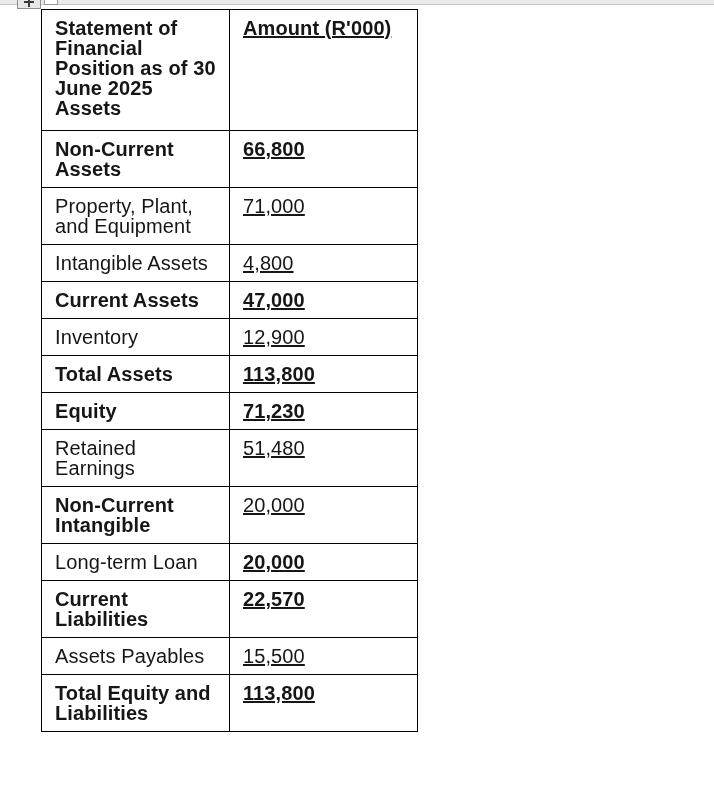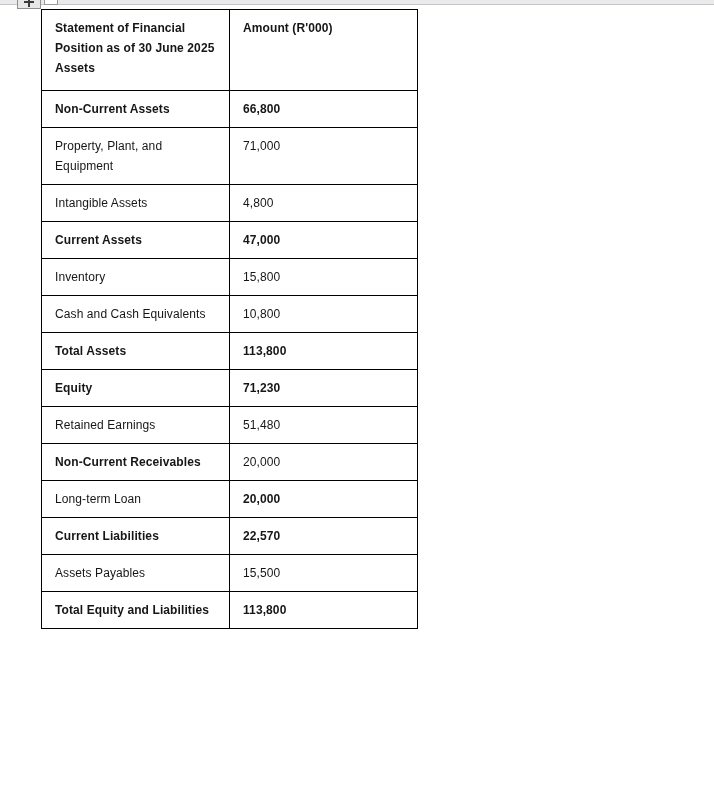--- a/index.html
+++ b/index.html
@@ -70,7 +70,7 @@
     border: 1.5px solid #000000;
     vertical-align: top;
     padding: 8px 12px 8px 13px;
-    font-size: 12px;
+    font-size: 20px;
     line-height: 20px;
     color: #161616;
     font-weight: 400;

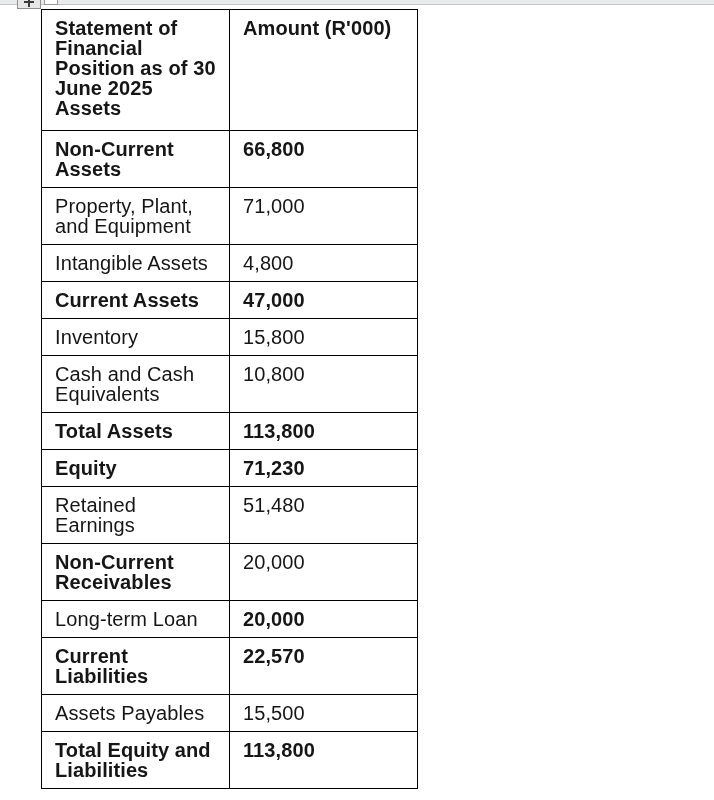--- a/index.html
+++ b/index.html
@@ -77,7 +77,7 @@
     letter-spacing: 0.1px;
   }
   .fin-table td.col-label { width: 188px; }
-  .fin-table td.col-value { width: 188px; }
+  .fin-table td.col-value { width: 188px; text-decoration: underline; }
   .fin-table tr.header-row td { padding-bottom: 12px; }
   .fin-table td.bold { font-weight: 700; }
 </style>

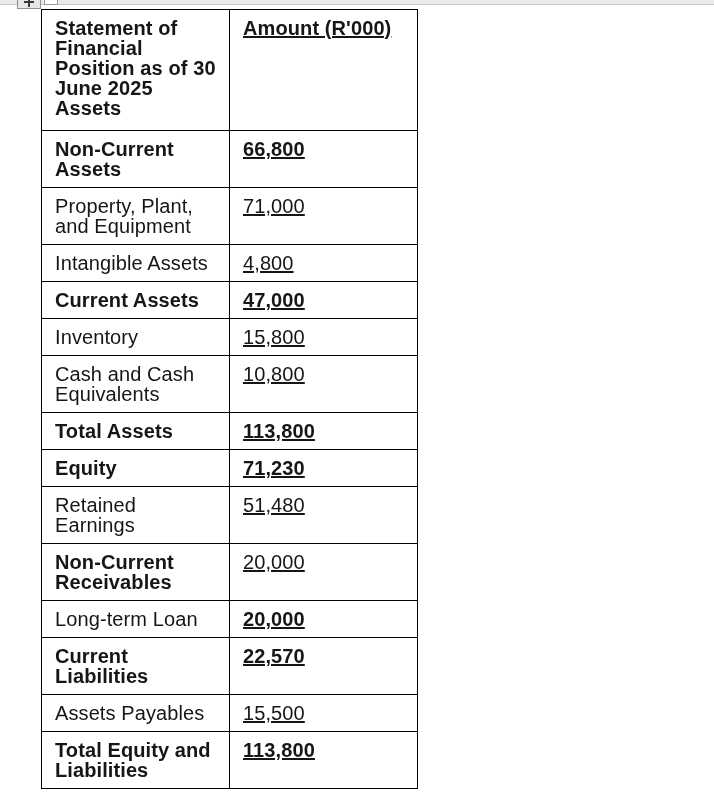--- a/index.html
+++ b/index.html
@@ -117,7 +117,7 @@
       </tr>
       <tr>
         <td class="col-label">Inventory</td>
-        <td class="col-value">15,800</td>
+        <td class="col-value">12,900</td>
       </tr>
       <tr>
         <td class="col-label">Cash and Cash Equivalents</td>

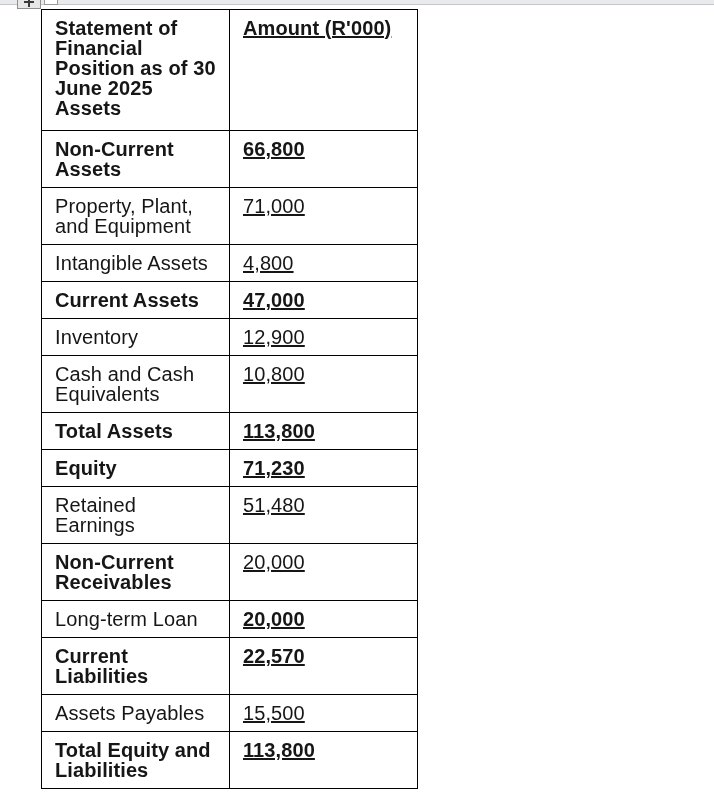--- a/index.html
+++ b/index.html
@@ -120,10 +120,6 @@
         <td class="col-value">12,900</td>
       </tr>
       <tr>
-        <td class="col-label">Cash and Cash Equivalents</td>
-        <td class="col-value">10,800</td>
-      </tr>
-      <tr>
         <td class="col-label bold">Total Assets</td>
         <td class="col-value bold">113,800</td>
       </tr>

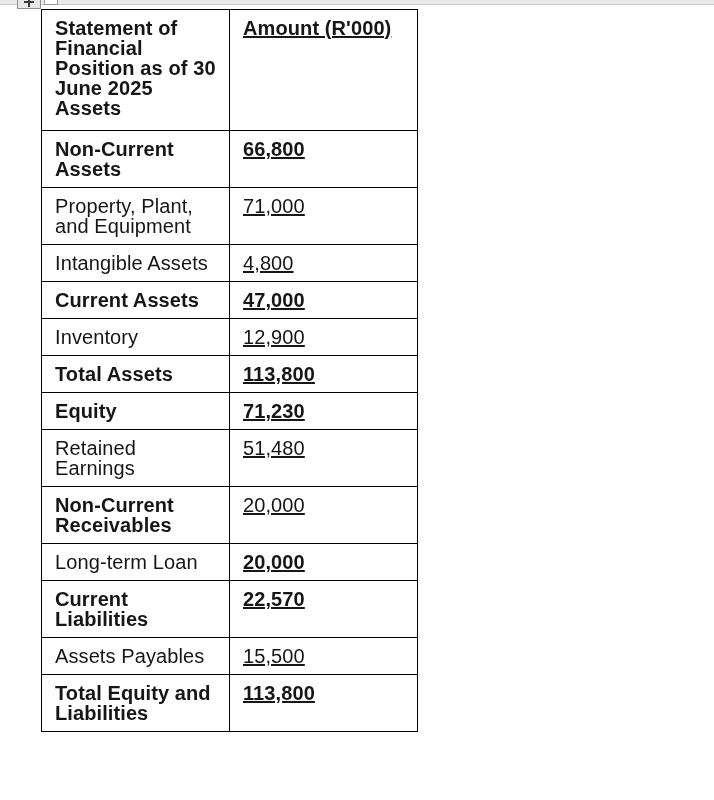--- a/index.html
+++ b/index.html
@@ -132,7 +132,7 @@
         <td class="col-value">51,480</td>
       </tr>
       <tr>
-        <td class="col-label bold">Non-Current Receivables</td>
+        <td class="col-label bold">Non-Current Intangible</td>
         <td class="col-value">20,000</td>
       </tr>
       <tr>

